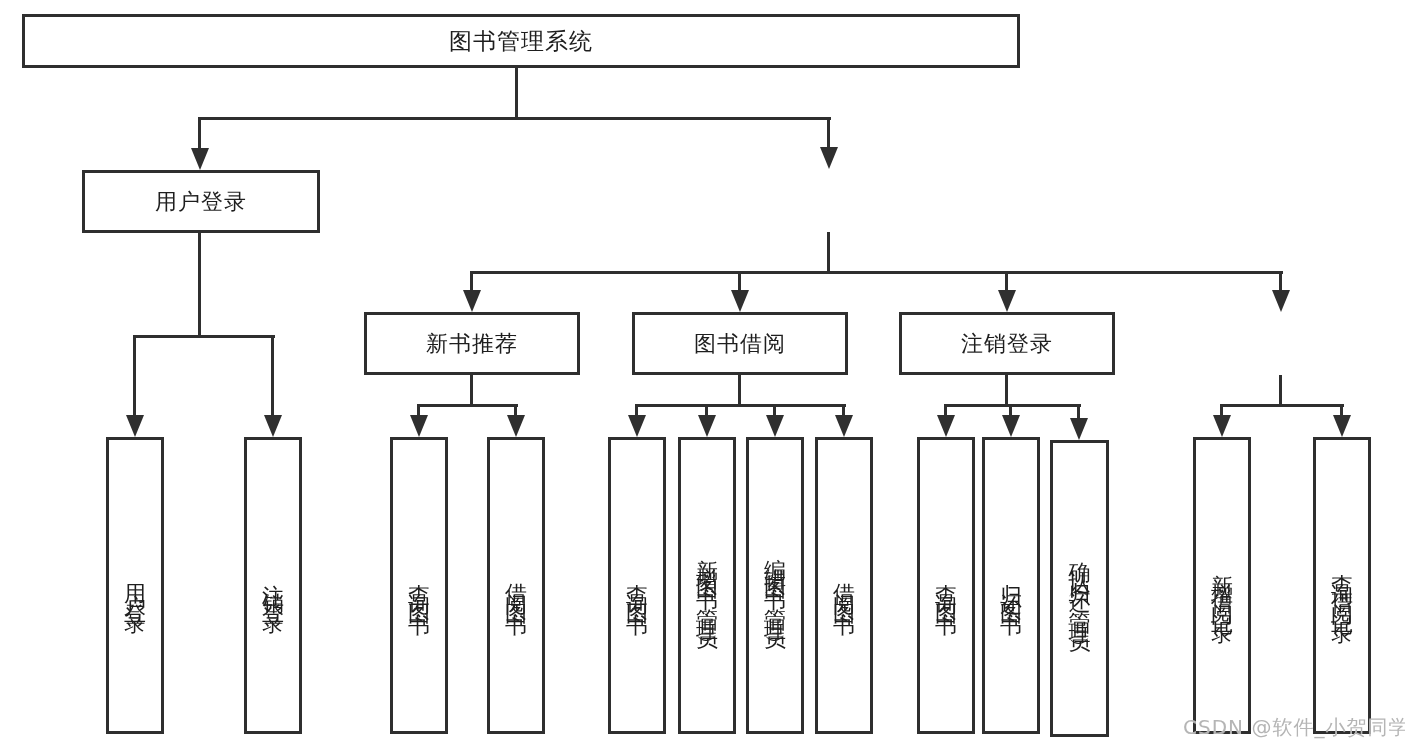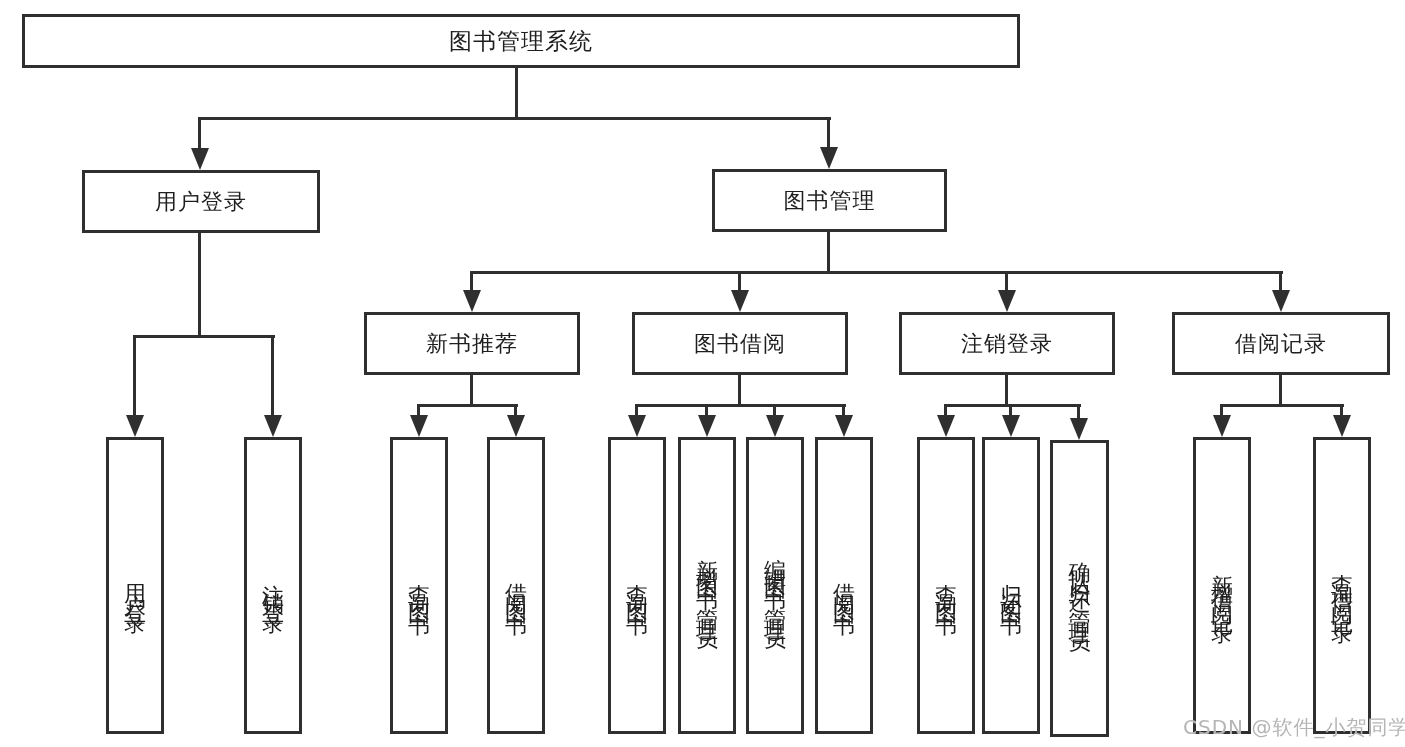--- a/index.html
+++ b/index.html
@@ -73,7 +73,6 @@
   <div class="arr" style="left:820px;top:147px;"></div>
 
   <div class="box" style="left:82px;top:170px;width:238px;height:63px;">用户登录</div>
-  <div class="box" style="left:712px;top:169px;width:235px;height:63px;">图书管理</div>
 
   <div class="vline" style="left:198px;top:233px;height:104px;"></div>
   <div class="hline" style="left:133px;top:335px;width:142px;"></div>

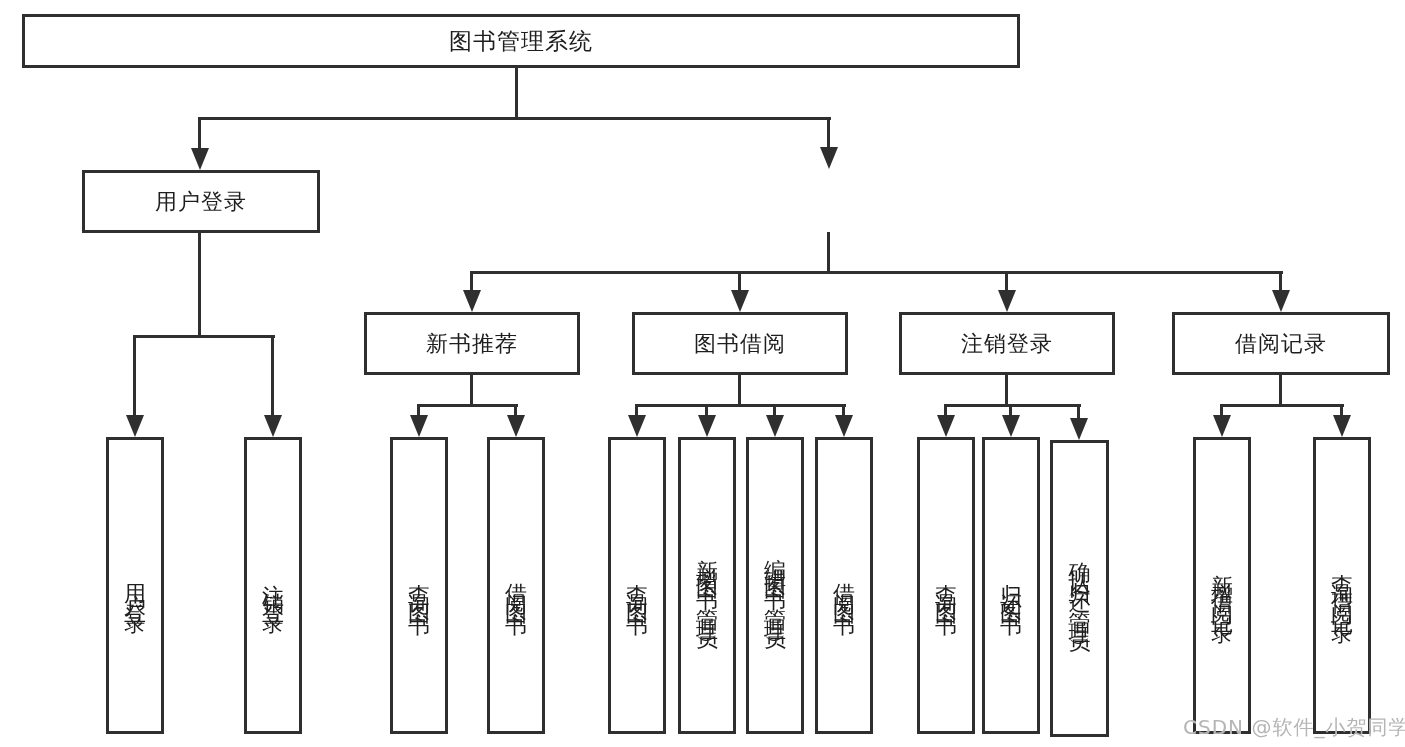--- a/index.html
+++ b/index.html
@@ -95,7 +95,6 @@
   <div class="box" style="left:364px;top:312px;width:216px;height:63px;">新书推荐</div>
   <div class="box" style="left:632px;top:312px;width:216px;height:63px;">图书借阅</div>
   <div class="box" style="left:899px;top:312px;width:216px;height:63px;">注销登录</div>
-  <div class="box" style="left:1172px;top:312px;width:218px;height:63px;">借阅记录</div>
 
   <div class="vline" style="left:470px;top:375px;height:32px;"></div>
   <div class="hline" style="left:417px;top:404px;width:101px;"></div>

